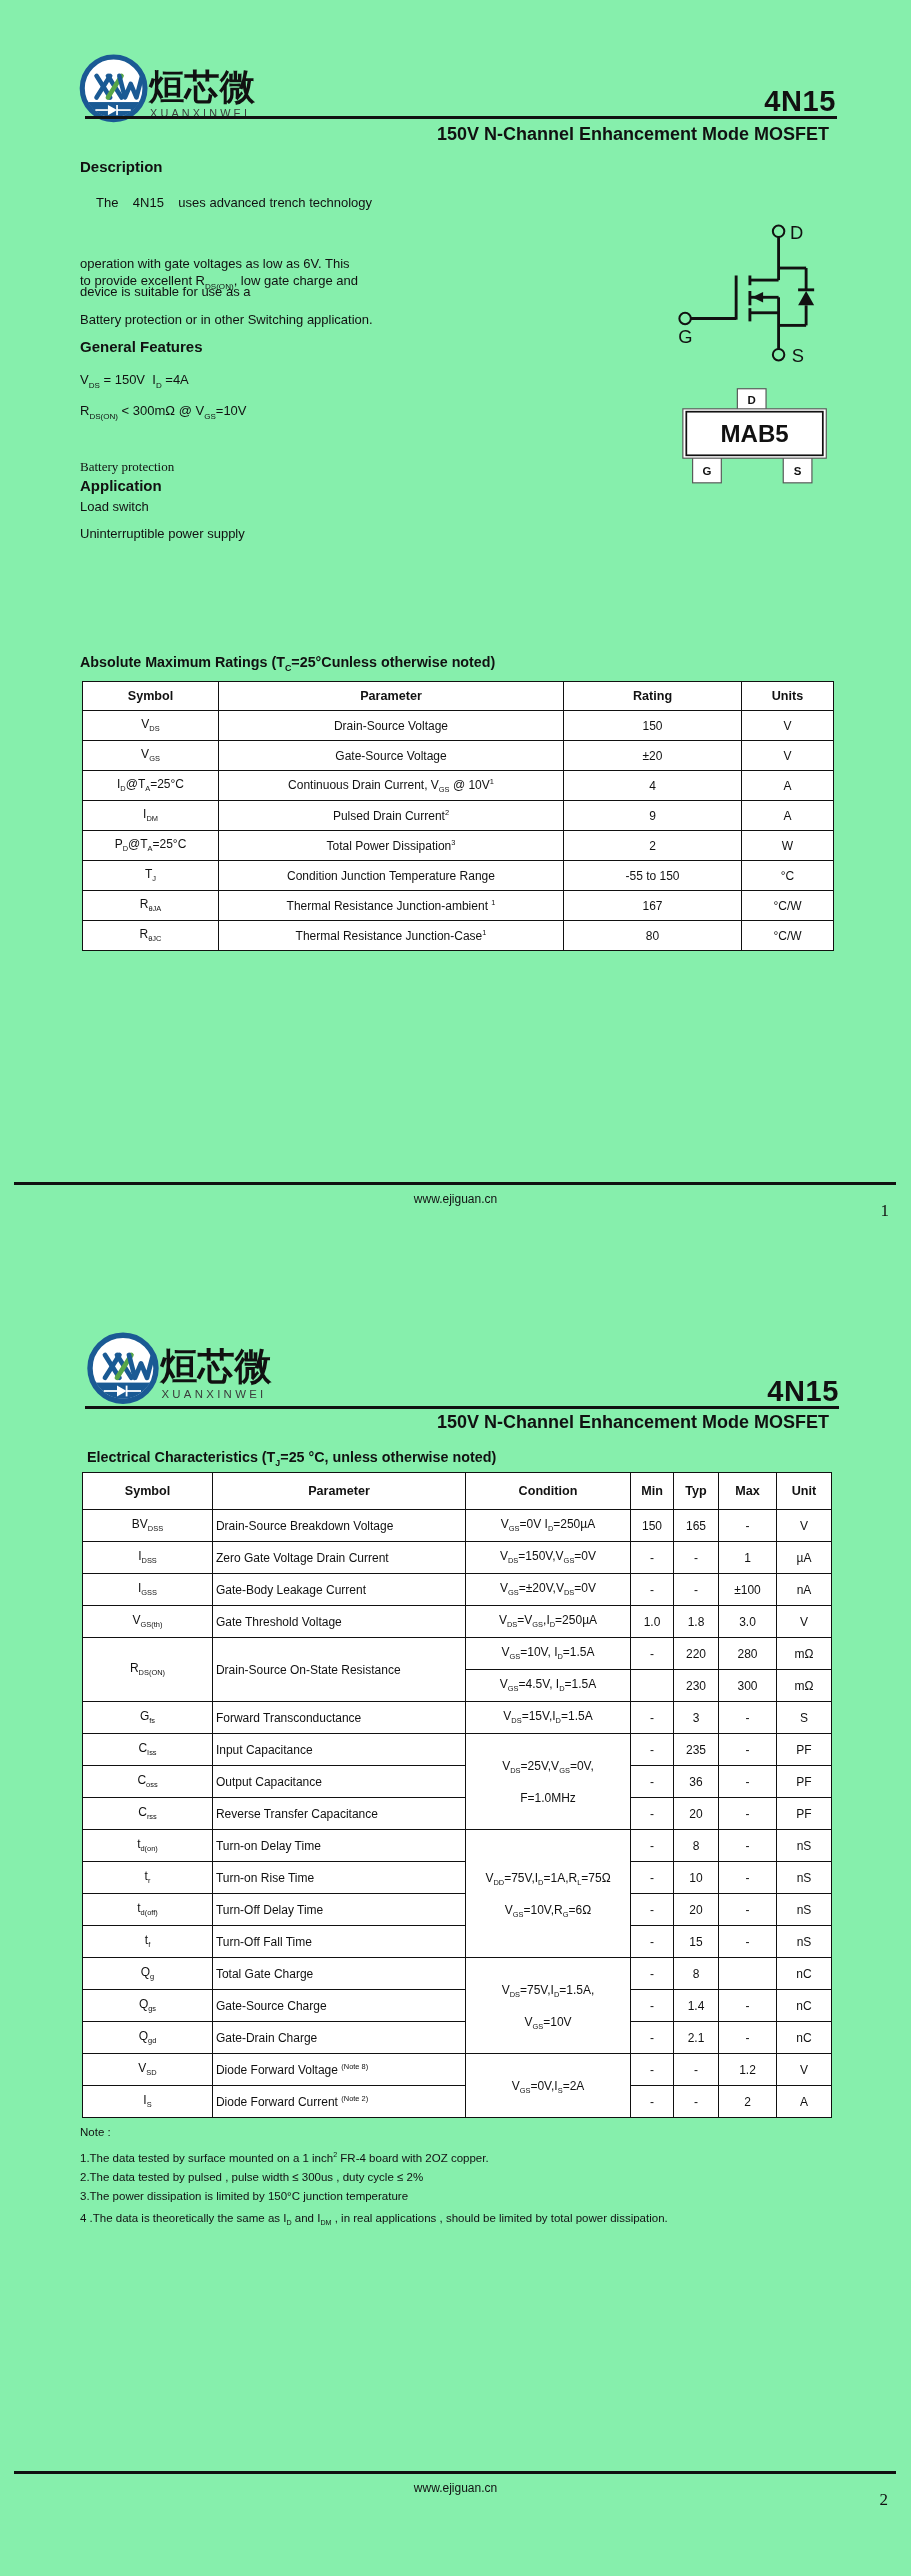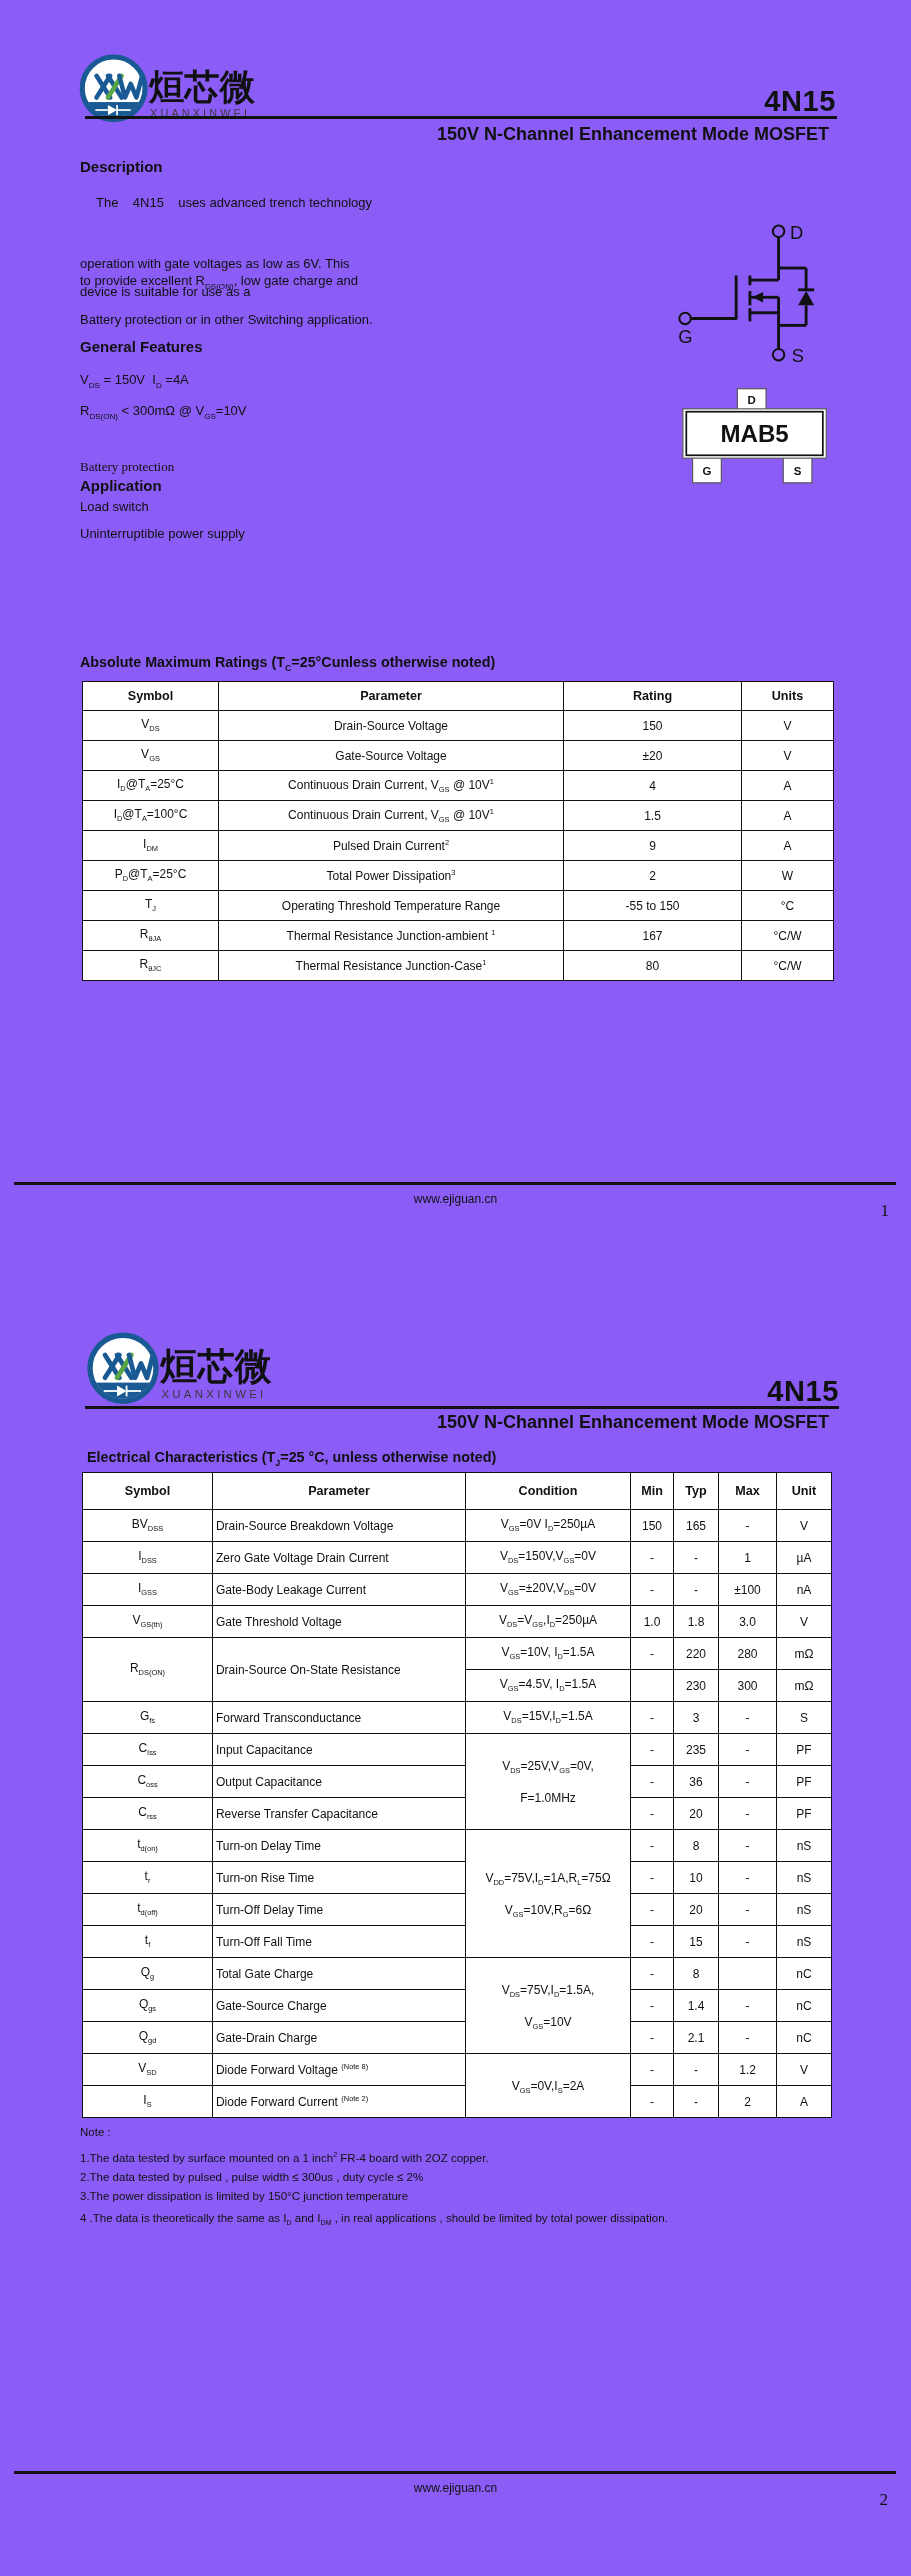--- a/index.html
+++ b/index.html
@@ -3,7 +3,7 @@
 <meta charset="utf-8">
 <style>
   html,body{margin:0;padding:0;background:#fff;}
-  .canvas{position:relative;width:911px;height:2576px;background:#8b5cf6;overflow:hidden;
+  .canvas{position:relative;width:911px;height:2576px;background:#86efac;overflow:hidden;
           font-family:"Liberation Sans", sans-serif;color:#111;}
   .abs{position:absolute;}
   .pre{white-space:pre;}

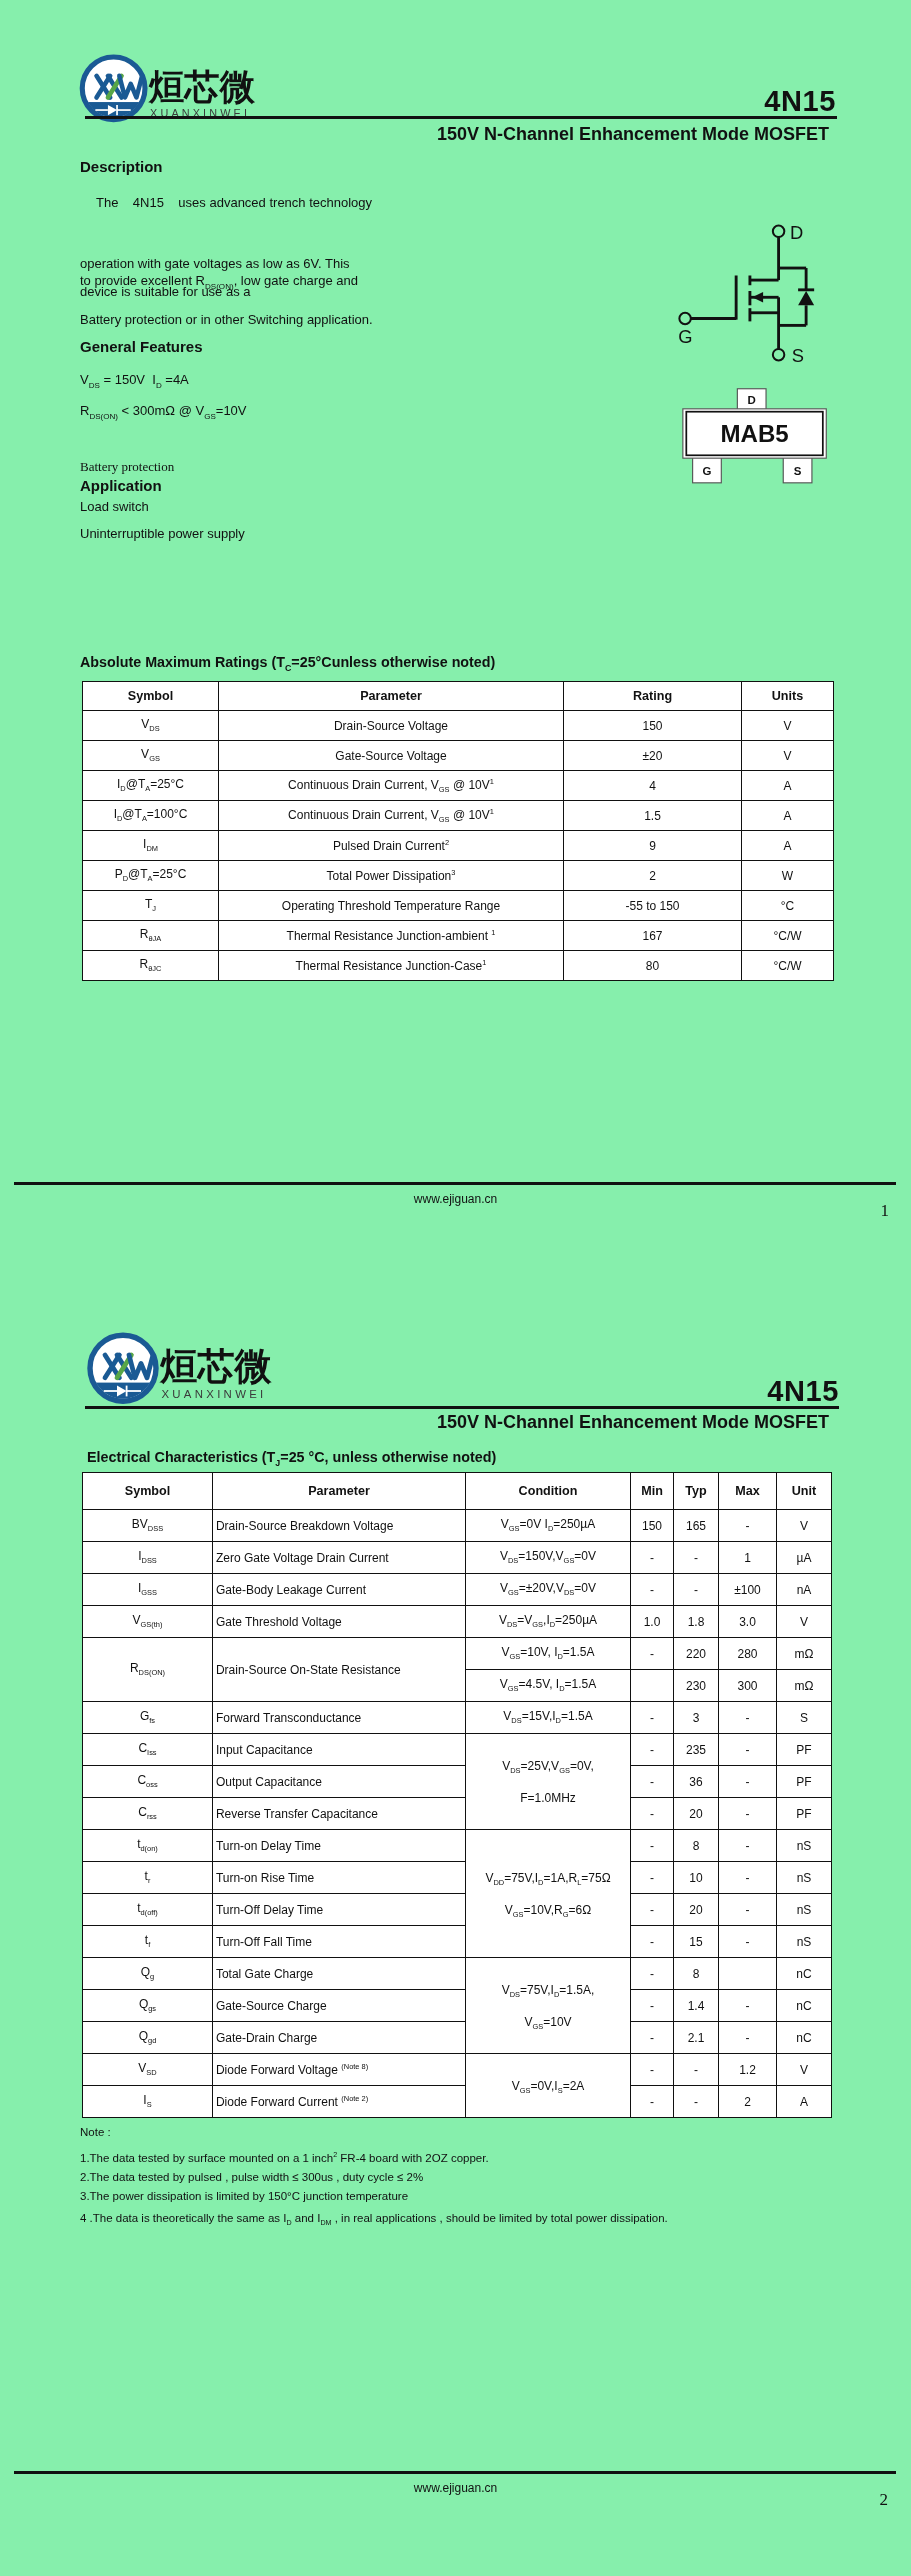--- a/index.html
+++ b/index.html
@@ -155,12 +155,6 @@
       <td>A</td>
     </tr>
     <tr style="height:30px">
-      <td>I<sub>D</sub>@T<sub>A</sub>=100°C</td>
-      <td>Continuous Drain Current, V<sub>GS</sub> @ 10V<sup>1</sup></td>
-      <td>1.5</td>
-      <td>A</td>
-    </tr>
-    <tr style="height:30px">
       <td>I<sub>DM</sub></td>
       <td>Pulsed Drain Current<sup>2</sup></td>
       <td>9</td>

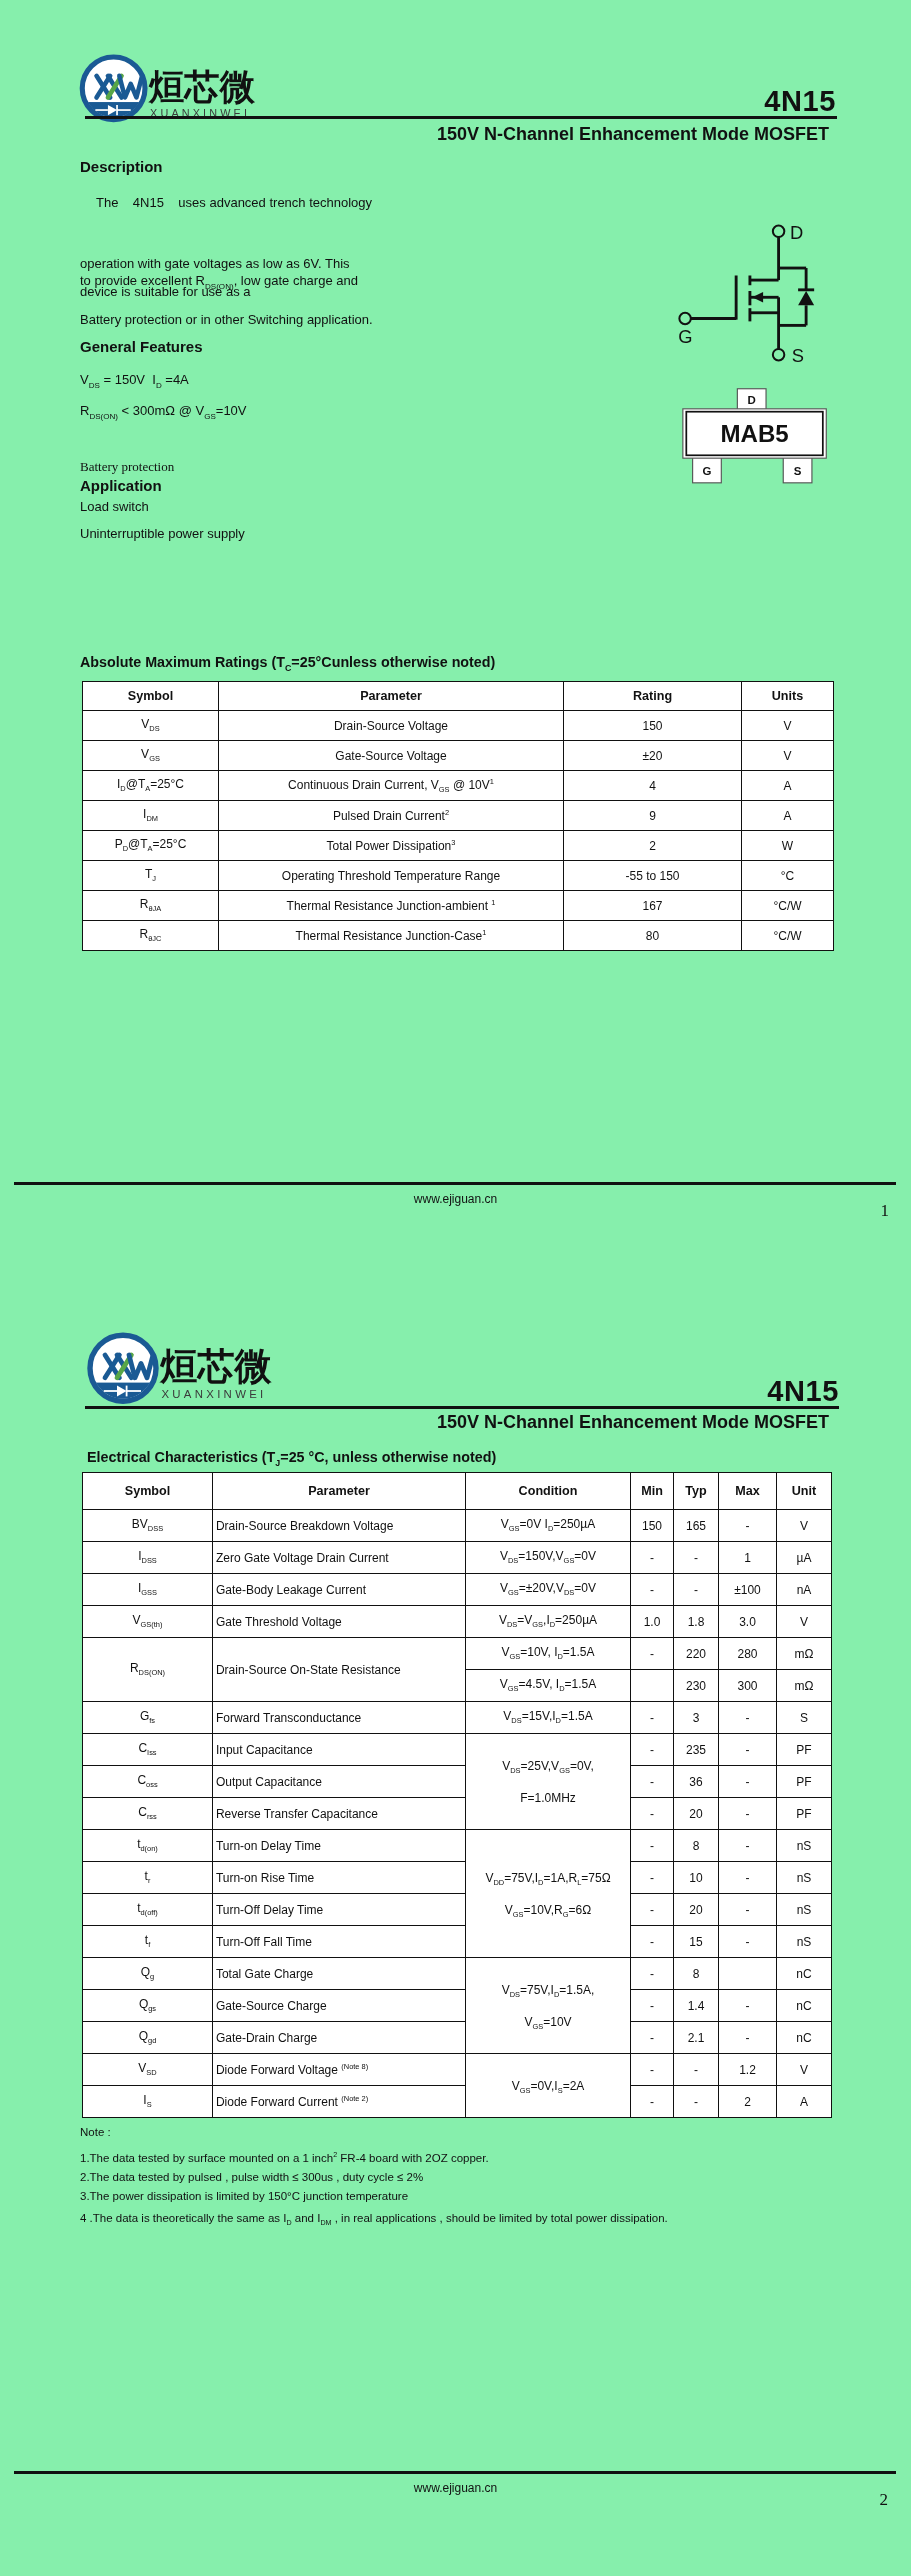--- a/index.html
+++ b/index.html
@@ -168,7 +168,7 @@
     </tr>
     <tr style="height:30px">
       <td>T<sub>J</sub></td>
-      <td>Operating Threshold Temperature Range</td>
+      <td>Condition Junction Temperature Range</td>
       <td>-55 to 150</td>
       <td>°C</td>
     </tr>

